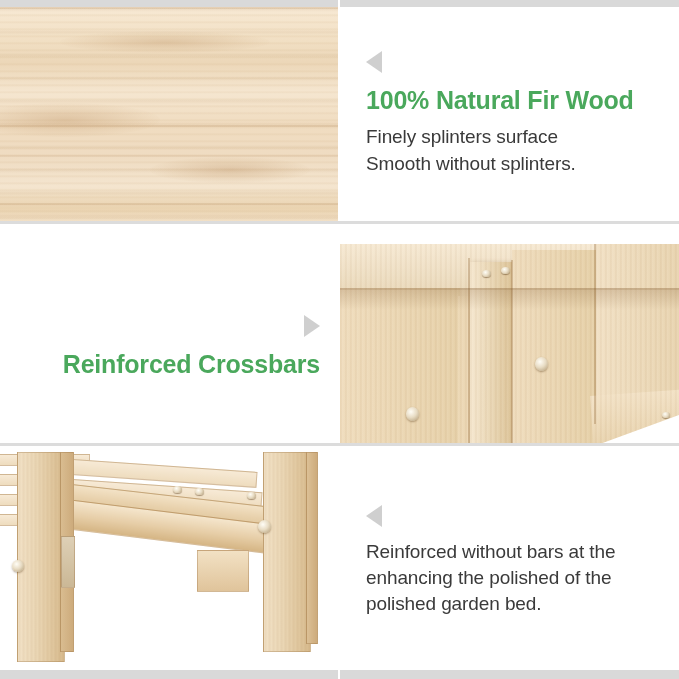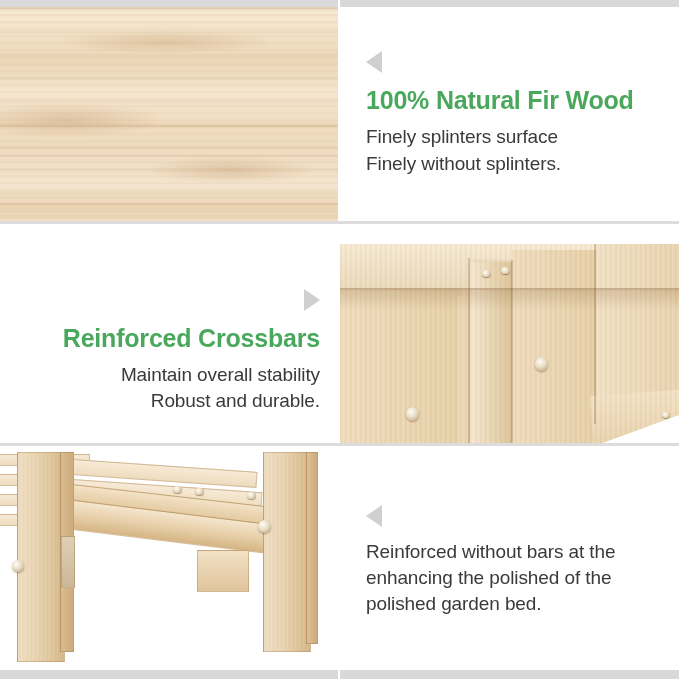--- a/index.html
+++ b/index.html
@@ -193,7 +193,7 @@
       <div class="heading">100% Natural Fir Wood</div>
       <div class="body">
         <span class="ln">Finely splinters surface</span>
-        <span class="ln">Finely without splinters.</span>
+        <span class="ln">Smooth without splinters.</span>
       </div>
     </div>
   </div>

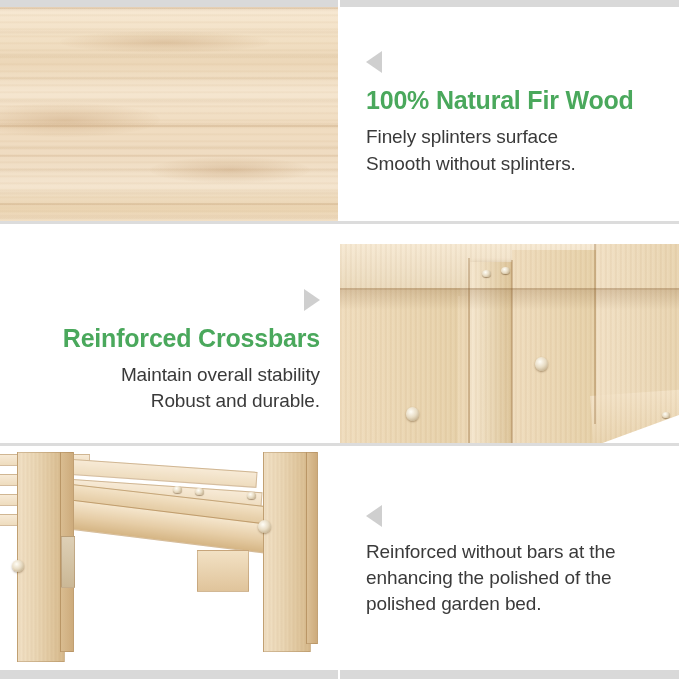--- a/index.html
+++ b/index.html
@@ -202,10 +202,6 @@
     <div class="textpanel align-right">
       <div class="arrow right"></div>
       <div class="heading">Reinforced Crossbars</div>
-      <div class="body">
-        <span class="ln">Maintain overall stability</span>
-        <span class="ln">Robust and durable.</span>
-      </div>
     </div>
   </div>
 

